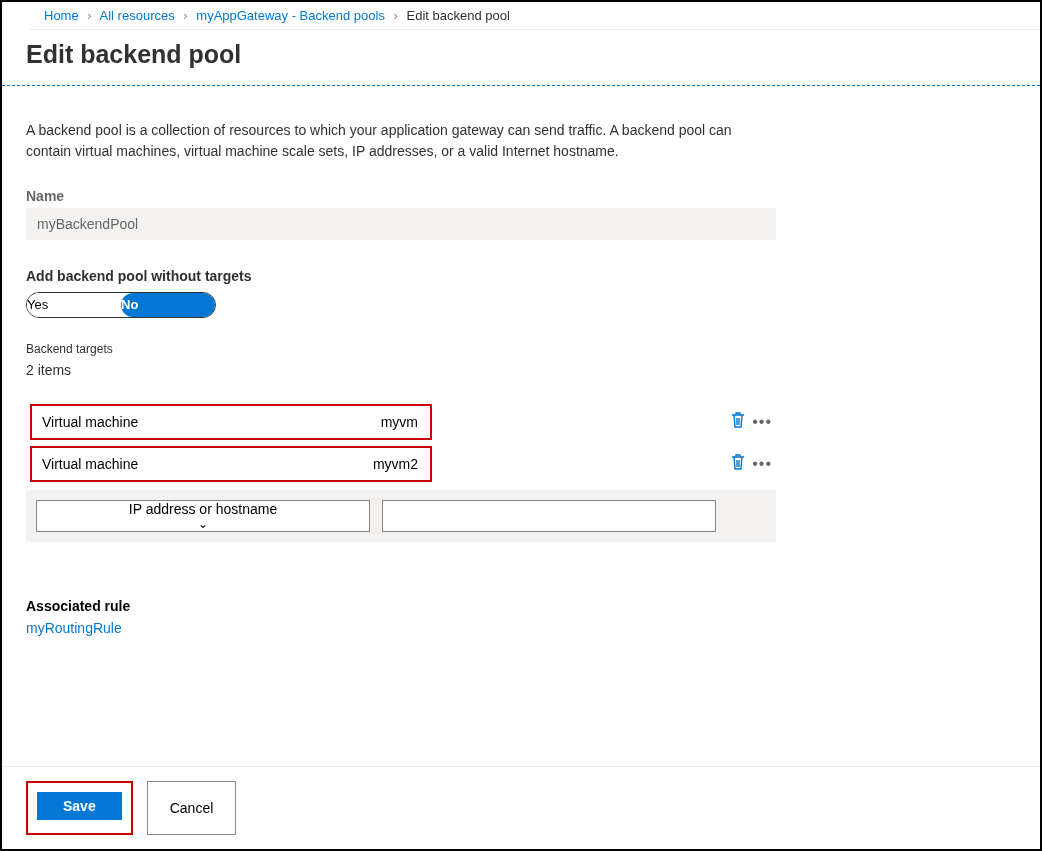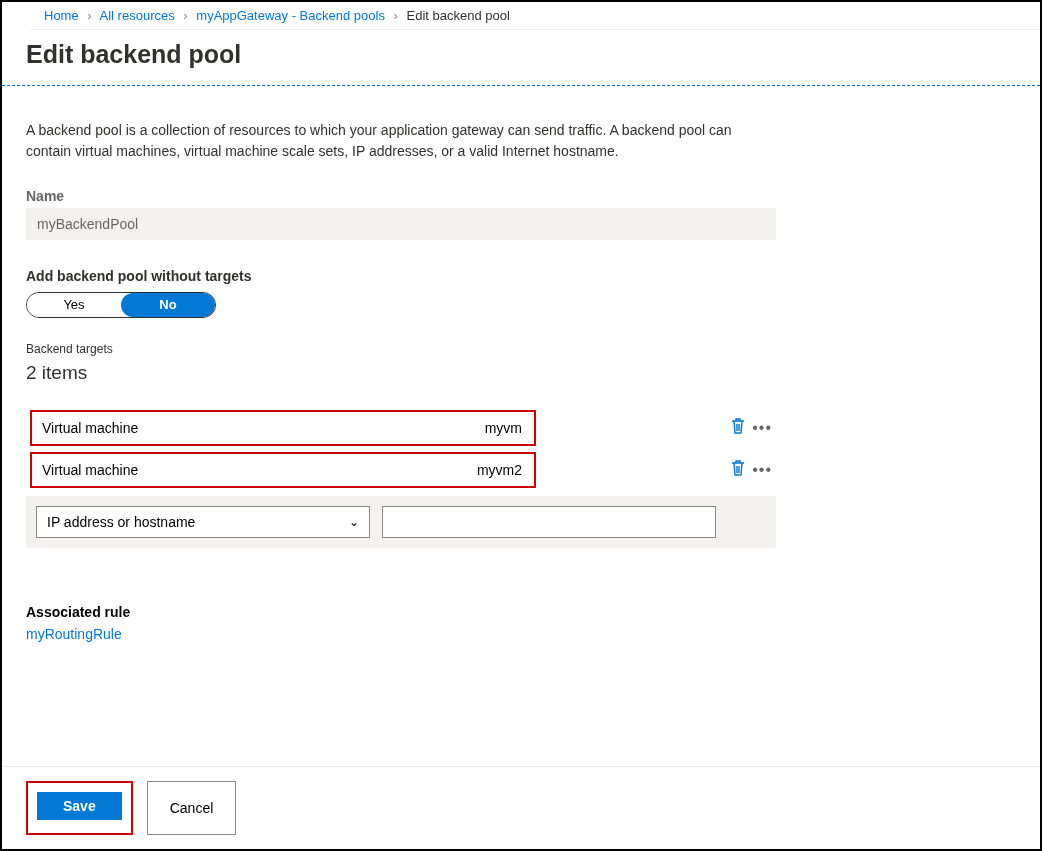--- a/index.html
+++ b/index.html
@@ -23,7 +23,7 @@
     .section-label { font-size: 14px; font-weight: 600; color: #323130; margin-top: 28px; margin-bottom: 8px; }
     
     .toggle { display: inline-flex; border: 1px solid #323130; border-radius: 24px; overflow: hidden; height: 26px; width: 190px; }
-    .toggle .opt { flex: 1; text-align: center; font-size: 13px; line-height: 24px; cursor: pointer; background: #fff; }
+    .toggle .opt { flex: 1; font-size: 13px; line-height: 24px; cursor: pointer; background: #fff; }
     .toggle .opt.active { background: #0078d4; color: #fff; font-weight: 600; border-radius: 24px; }
     
     .targets-heading { font-size: 12px; color: #323130; margin-top: 24px; font-weight: 400; }

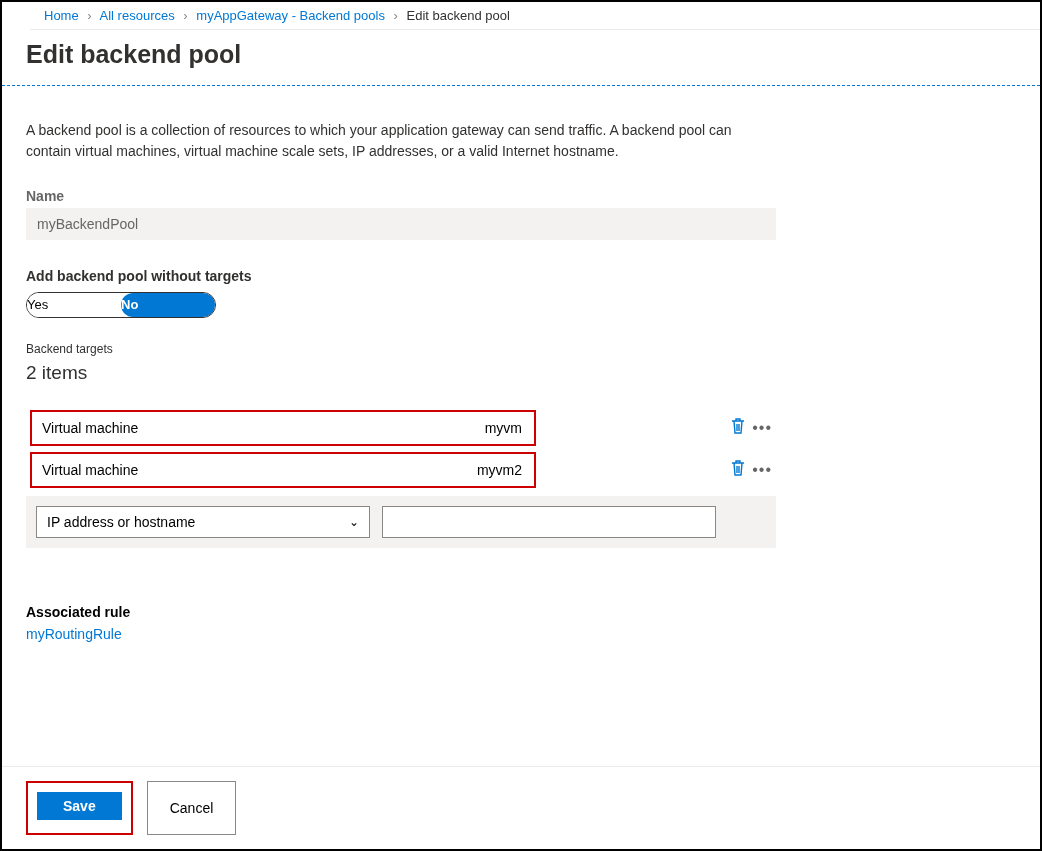--- a/index.html
+++ b/index.html
@@ -27,7 +27,7 @@
     .toggle .opt.active { background: #0078d4; color: #fff; font-weight: 600; border-radius: 24px; }
     
     .targets-heading { font-size: 12px; color: #323130; margin-top: 24px; font-weight: 400; }
-    .item-count { font-size: 19px; color: #323130; margin-top: 6px; }
+    .item-count { font-size: 14px; color: #323130; margin-top: 6px; }
     
     .targets-table { margin-top: 14px; width: 750px; }
     .thead { display: flex; font-weight: 600; font-size: 14px; padding: 4px 0 8px 18px; }

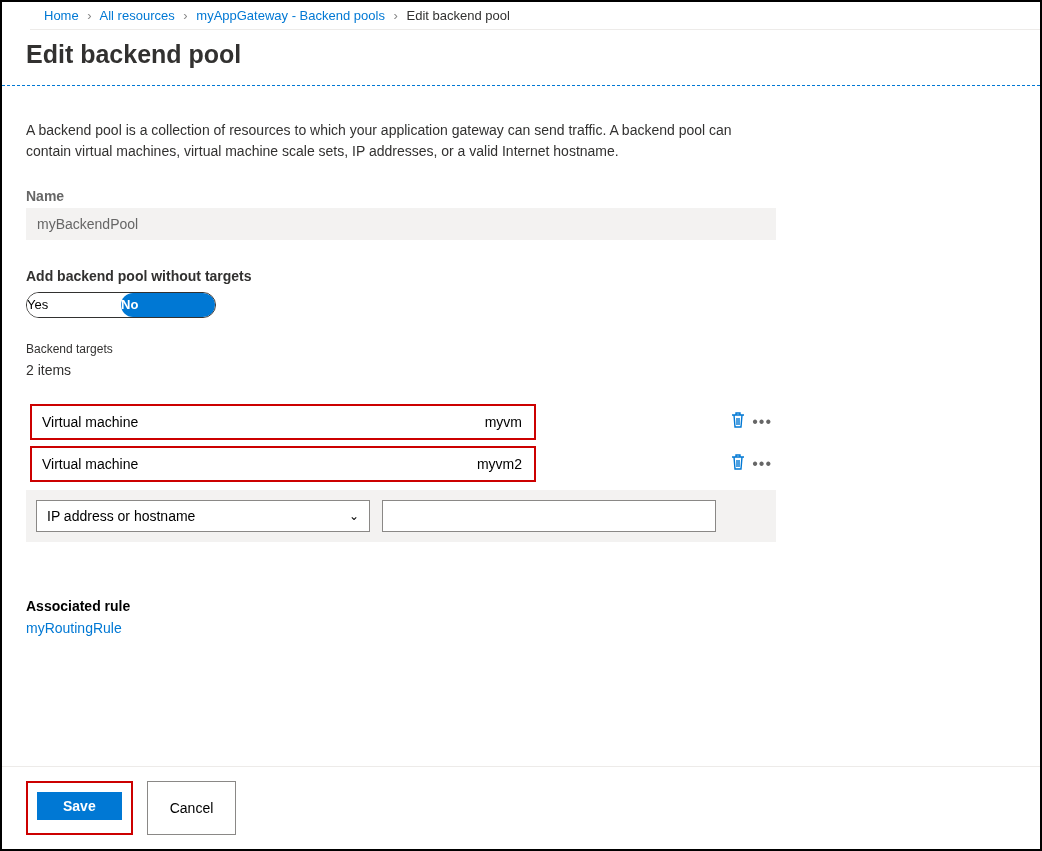--- a/index.html
+++ b/index.html
@@ -35,7 +35,7 @@
     .th-target { flex: 1; }
     
     .row-wrap { display: flex; align-items: center; margin-bottom: 6px; }
-    .target-row { display: flex; border: 2px solid #cc0000; padding: 8px 10px; width: 506px; margin-left: 4px; }
+    .target-row { display: flex; border: 2px solid #cc0000; padding: 8px 10px; width: 402px; margin-left: 4px; }
     .td-type { width: 346px; font-size: 14px; }
     .td-target { text-align: right; flex: 1; font-size: 14px; padding-right: 2px; }
     .row-actions { margin-left: auto; display: flex; align-items: center; gap: 6px; padding-right: 4px; }

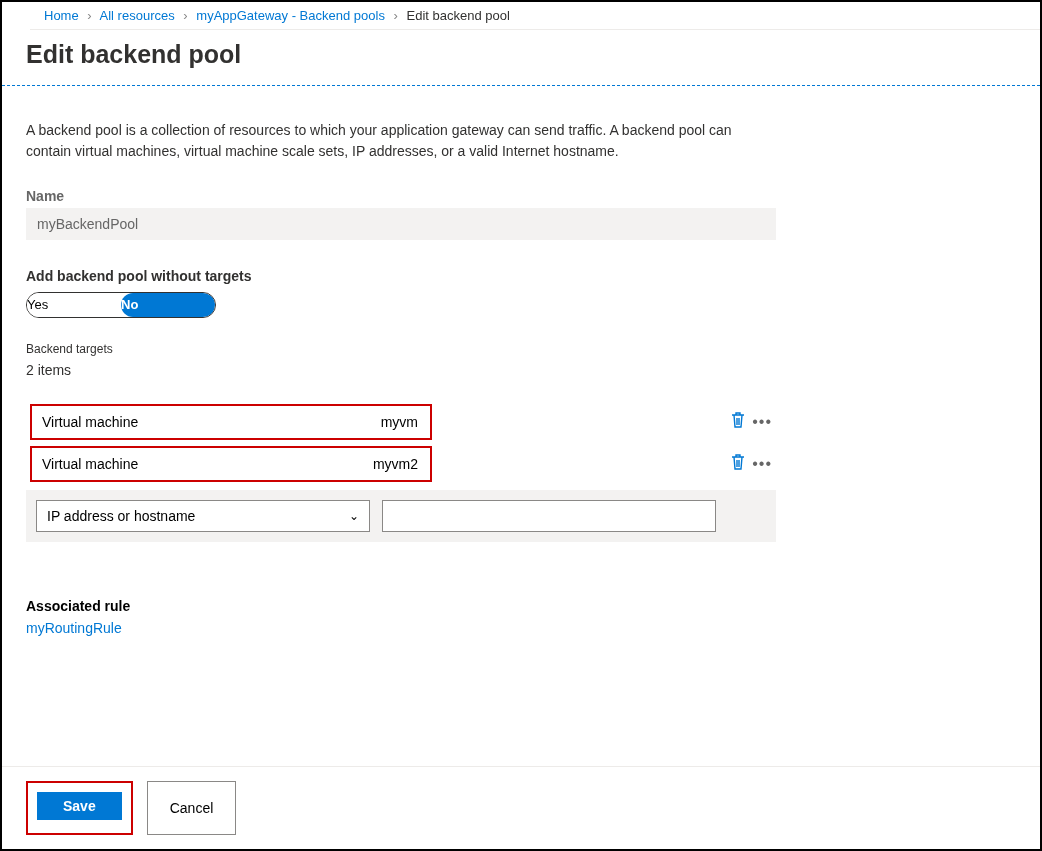--- a/index.html
+++ b/index.html
@@ -43,7 +43,7 @@
     .dots { color: #666; cursor: pointer; font-size: 16px; letter-spacing: 1px; }
     
     .input-row { display: flex; gap: 12px; margin-top: 8px; background: #f3f2f1; padding: 10px 8px 10px 10px; width: 750px; }
-    .select-box { width: 334px; height: 32px; border: 1px solid #8a8886; background: #fff; display: flex; align-items: center; padding: 0 10px; justify-content: space-between; font-size: 14px; cursor: pointer; position: relative; }
+    .select-box { width: 334px; height: 32px; border: 1px solid #8a8886; background: #fff; display: flex; align-items: center; padding: 0 10px; justify-content: space-between; font-size: 14px; cursor: pointer; position: relative; flex-direction: column; }
     .chevron { font-size: 12px; }
     .target-input { width: 334px; height: 32px; border: 1px solid #8a8886; padding: 0 10px; font-size: 14px; }
     

